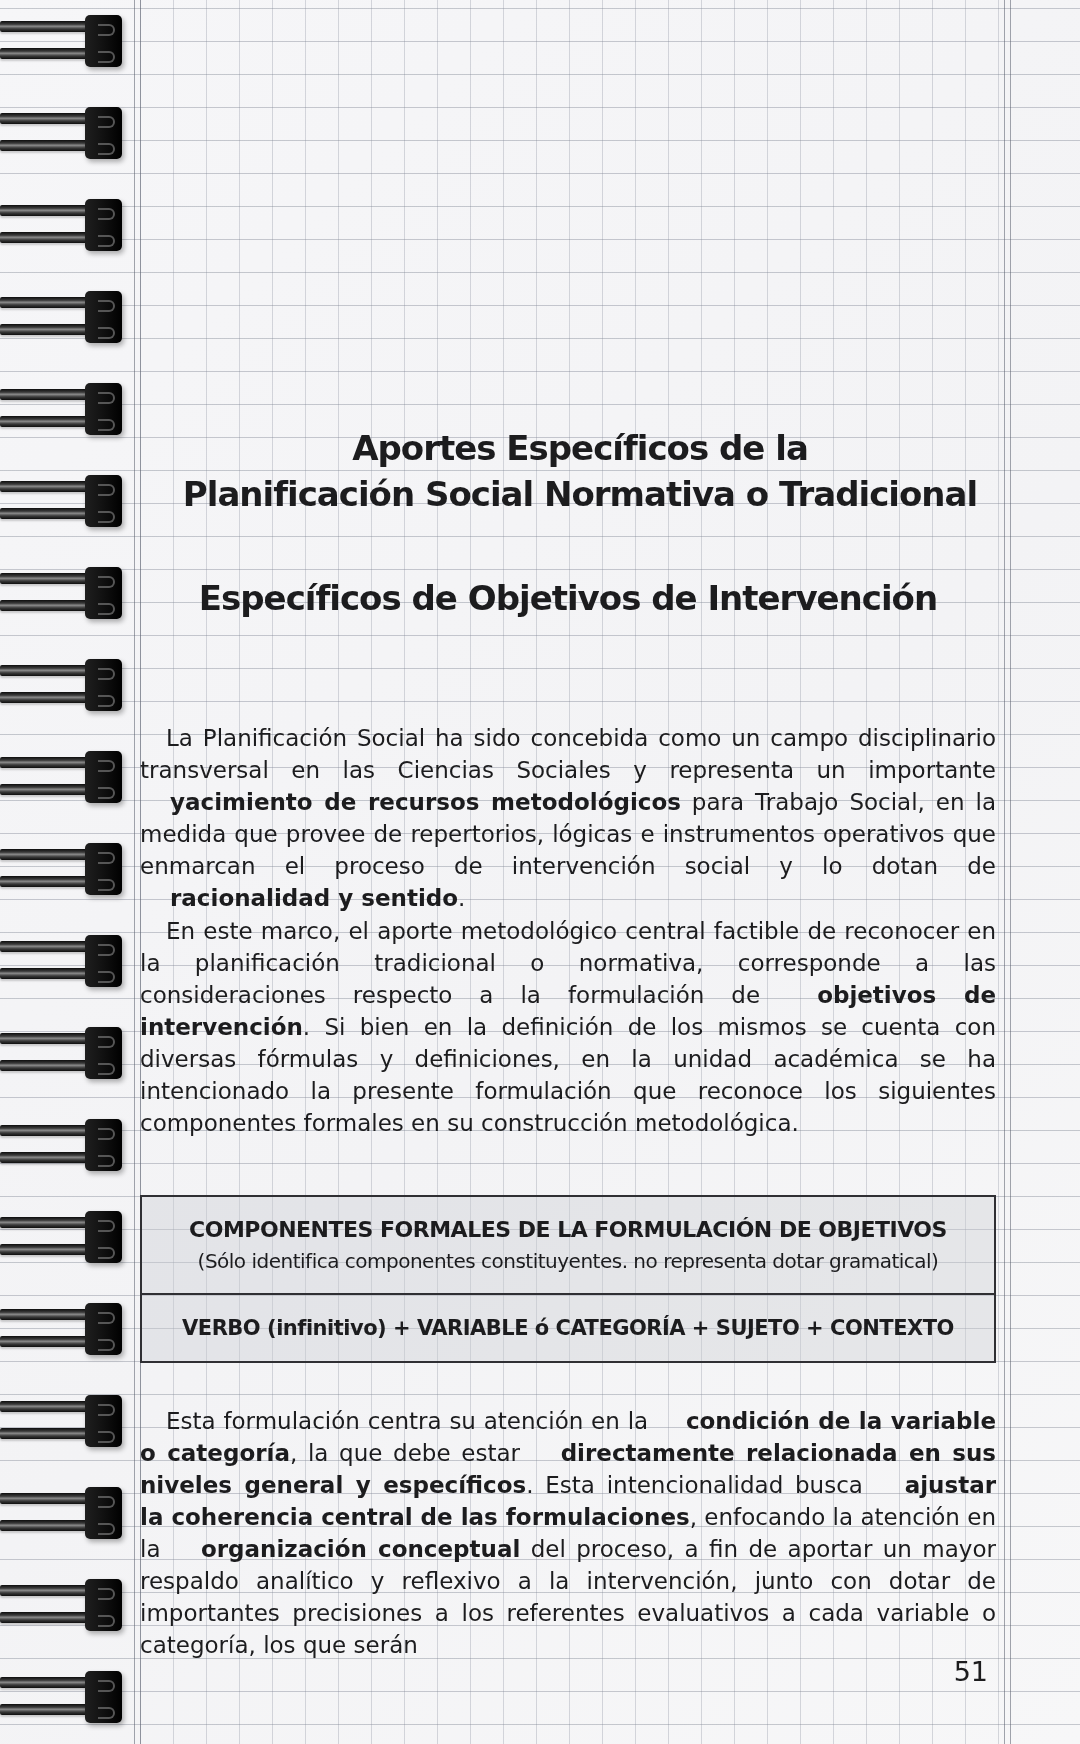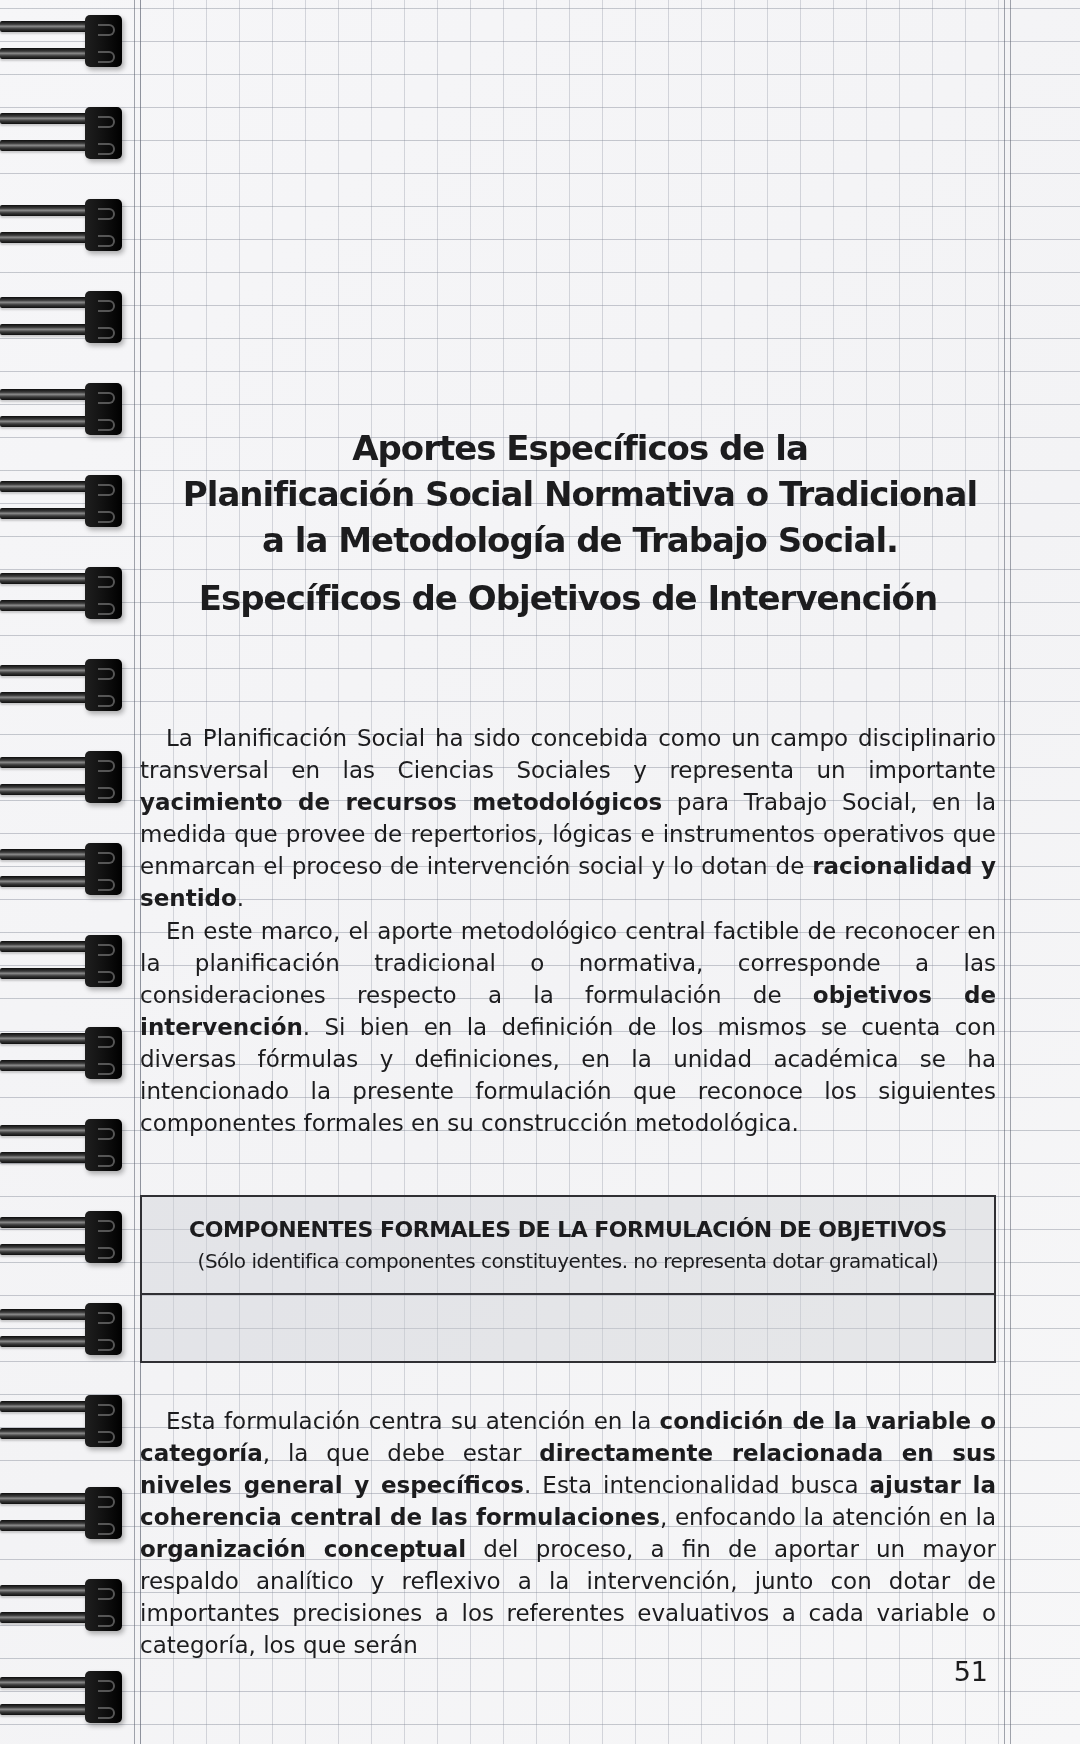--- a/index.html
+++ b/index.html
@@ -270,7 +270,6 @@
     <div class="title">
       <div>Aportes Específicos de la</div>
       <div>Planificación Social Normativa o Tradicional</div>
-      <div>a la Metodología de Trabajo Social.</div>
     </div>
     <div class="subtitle">Específicos de Objetivos de Intervención</div>
 

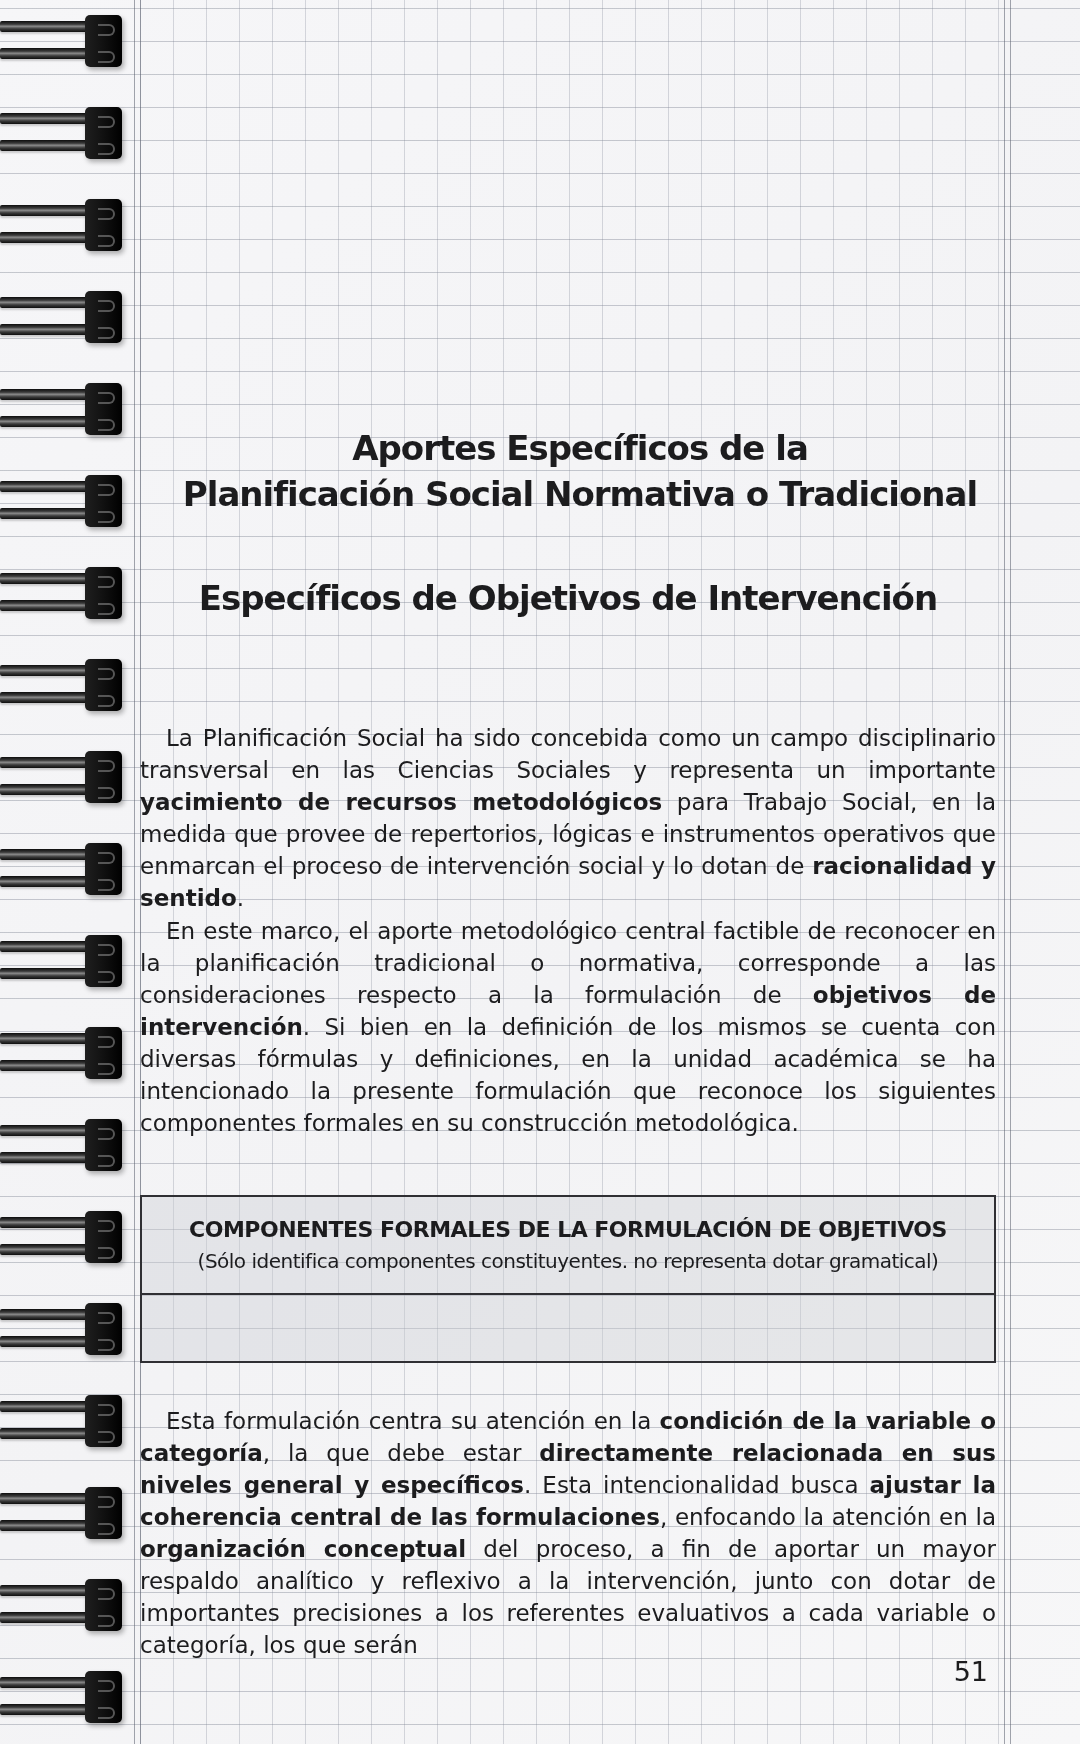--- a/index.html
+++ b/index.html
@@ -76,7 +76,7 @@
     font-size:23px;line-height:32px;text-align:justify;
     text-indent:26px;margin:0;
   }
-  .par b{font-weight:bold;}
+  .par b{font-weight:bold;padding-left:30px;}
   #p1{top:722px;}
   #p2{top:915px;}
   #p3{top:1405px;}

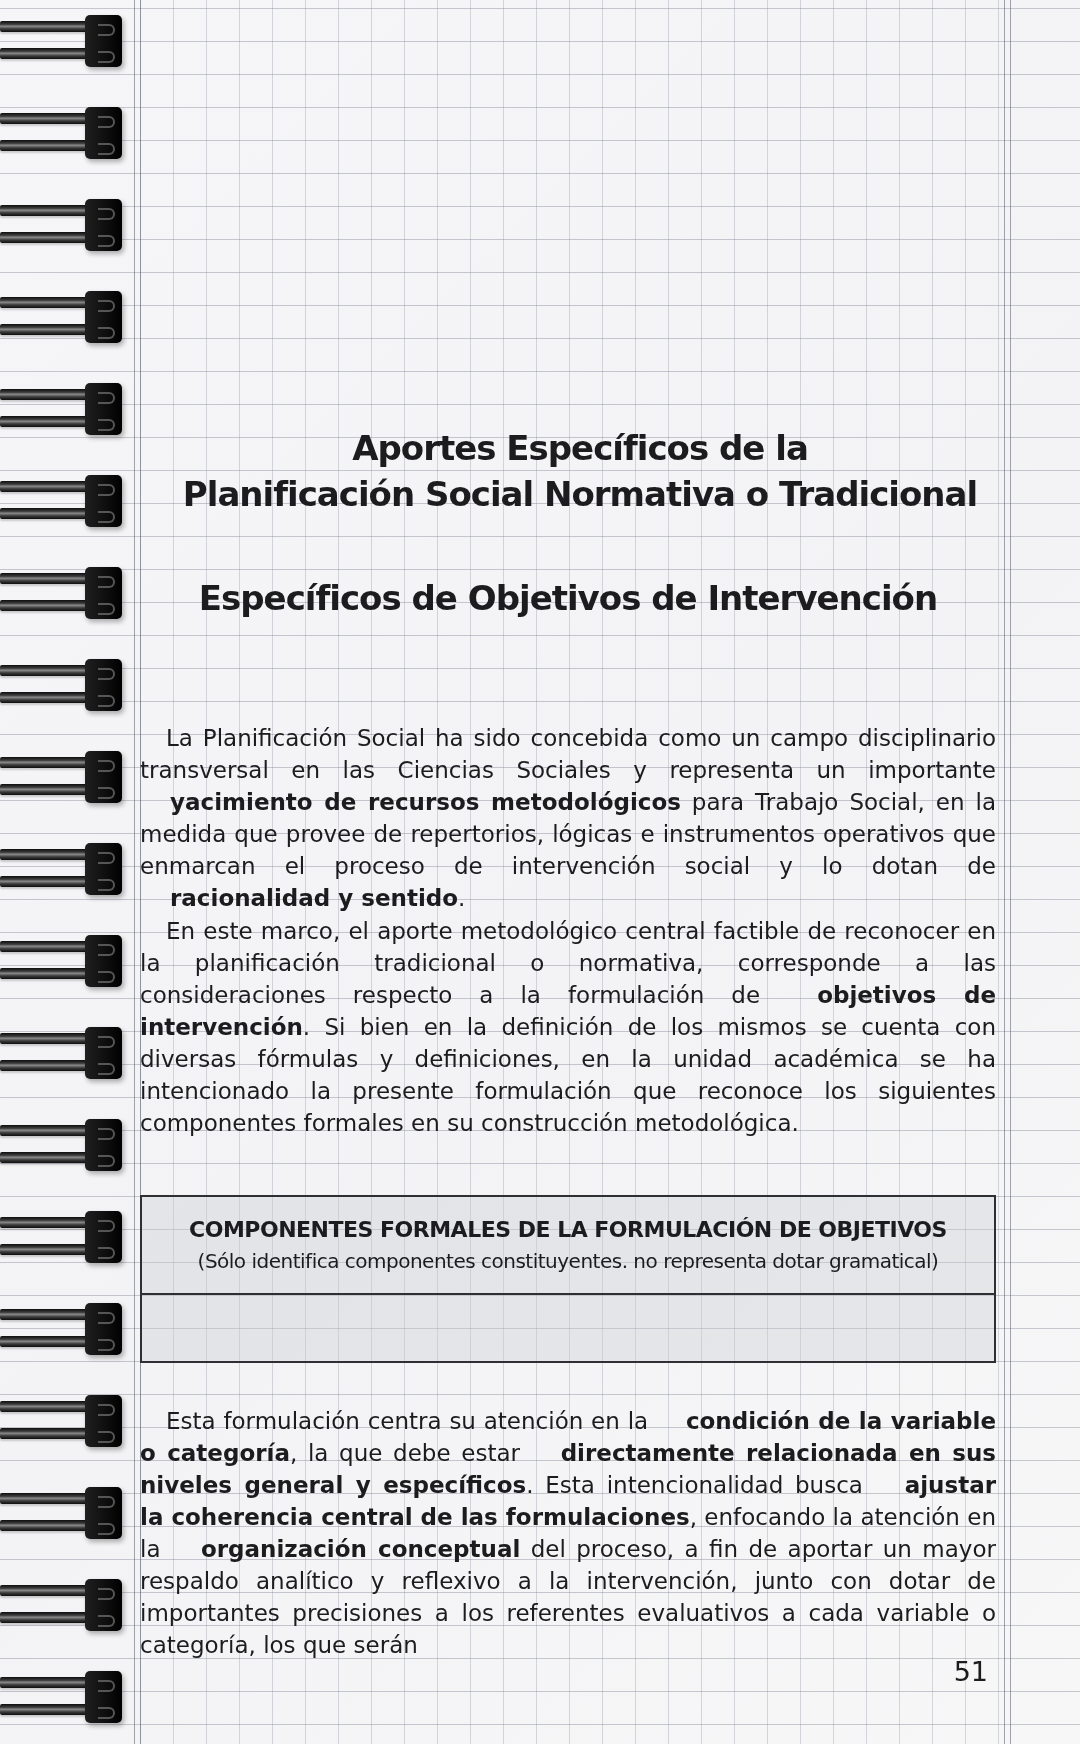--- a/index.html
+++ b/index.html
@@ -281,6 +281,7 @@
         <div class="cbox-heading">COMPONENTES FORMALES DE LA FORMULACIÓN DE OBJETIVOS</div>
         <div class="cbox-subheading">(Sólo identifica componentes constituyentes. no representa dotar gramatical)</div>
       </div>
+      <div class="cbox-formula">VERBO (infinitivo) + VARIABLE ó CATEGORÍA + SUJETO + CONTEXTO</div>
     </div>
 
     <p class="par" id="p3"><span>Esta formulación centra su atención en la </span><b>condición de la variable o categoría</b><span>, la que debe estar </span><b>directamente relacionada en sus niveles general y específicos</b><span>. Esta intencionalidad busca </span><b>ajustar la coherencia central de las formulaciones</b><span>, enfocando la atención en la </span><b>organización conceptual</b><span> del proceso, a fin de aportar un mayor respaldo analítico y reflexivo a la intervención, junto con dotar de importantes precisiones a los referentes evaluativos a cada variable o categoría, los que serán</span></p>

